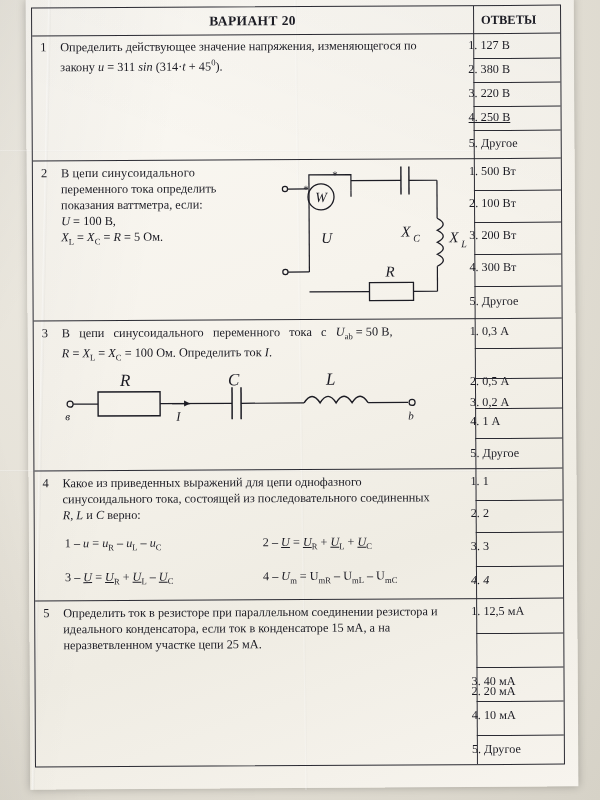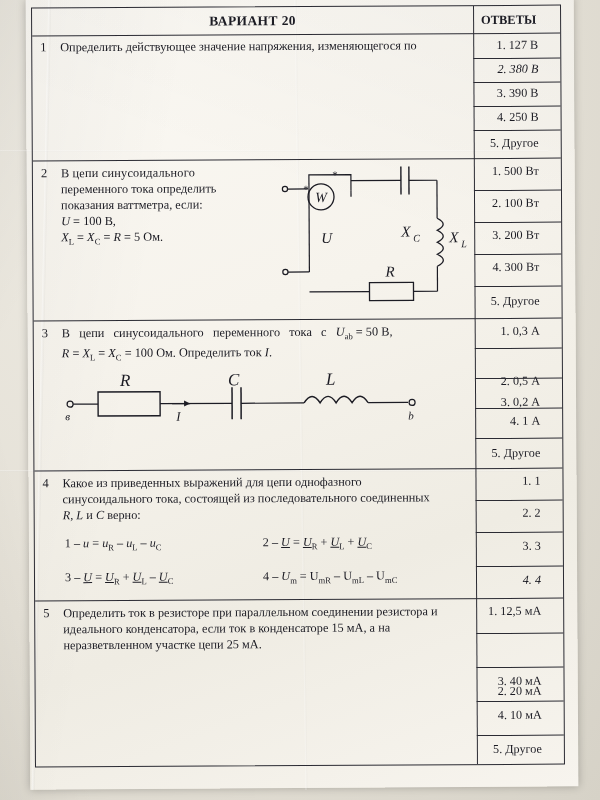--- a/index.html
+++ b/index.html
@@ -110,10 +110,9 @@
   }
   .ans {
     position: absolute;
-    left: 424px;
+    left: 436px;
     width: 82px;
     font-size: 12.2px;
-    text-align: right;
   }
   .it { font-style: italic; }
   .sub { font-size: 8.6px; vertical-align: sub; }

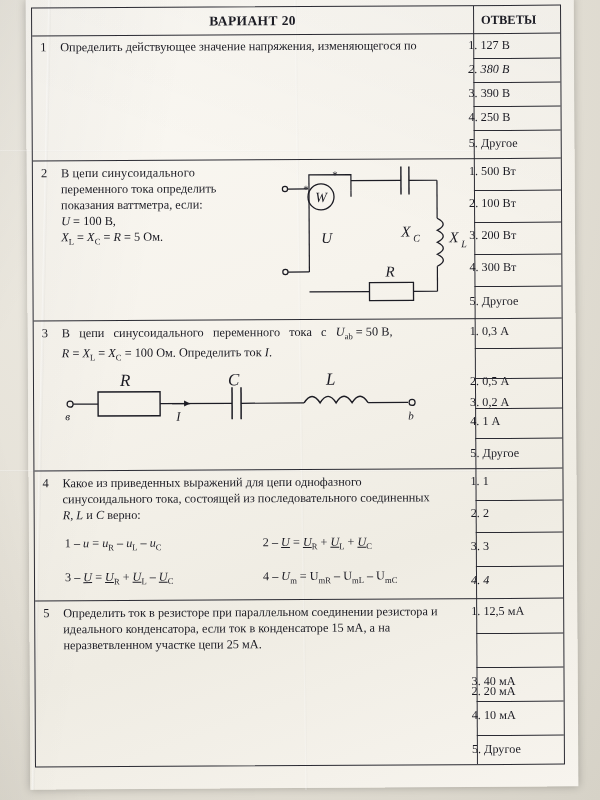--- a/index.html
+++ b/index.html
@@ -146,6 +146,7 @@
     <div class="qnum" style="left:8px; top:32px;">1</div>
     <div class="qtext" style="left:28px; top:31px; width:404px;">
       <span>Определить действующее значение напряжения, изменяющегося по</span><br>
+      <span>закону <span class="it">u</span> = 311 <span class="it">sin</span> (314·<span class="it">t</span> + 45<span class="sup">0</span>).</span>
     </div>
 
     <div class="ans" style="top:32px;">1. 127 В</div>

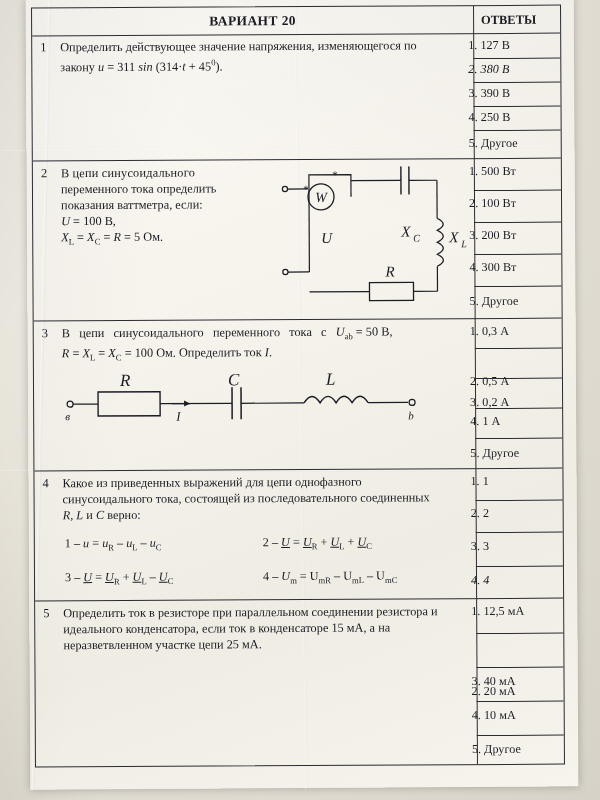--- a/index.html
+++ b/index.html
@@ -151,7 +151,7 @@
 
     <div class="ans" style="top:32px;">1. 127 В</div>
     <div class="ans-line" style="top:52px;"></div>
-    <div class="ans" style="top:56px;font-style:italic;">2. 380 В</div>
+    <div class="ans" style="top:56px;">2. 380 В</div>
     <div class="ans-line" style="top:76px;"></div>
     <div class="ans" style="top:80px;">3. 390 В</div>
     <div class="ans-line" style="top:100px;"></div>

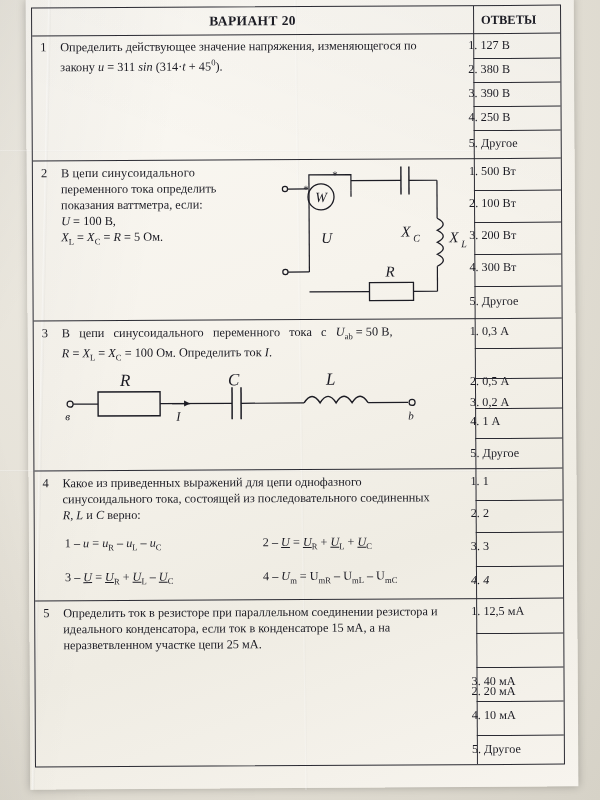--- a/index.html
+++ b/index.html
@@ -153,7 +153,7 @@
     <div class="ans-line" style="top:52px;"></div>
     <div class="ans" style="top:56px;">2. 380 В</div>
     <div class="ans-line" style="top:76px;"></div>
-    <div class="ans" style="top:80px;">3. 390 В</div>
+    <div class="ans" style="top:80px;">3. 220 В</div>
     <div class="ans-line" style="top:100px;"></div>
     <div class="ans" style="top:104px;">4. 250 В</div>
     <div class="ans-line" style="top:124px;"></div>

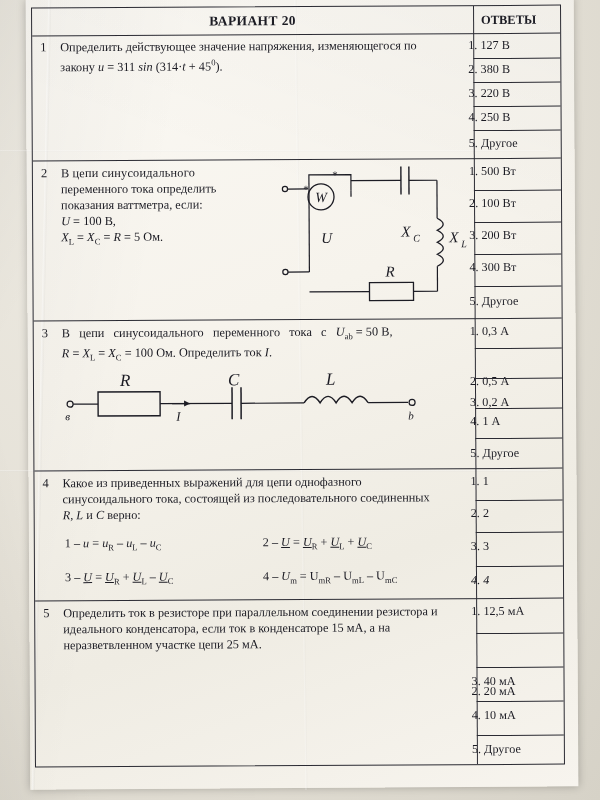--- a/index.html
+++ b/index.html
@@ -155,7 +155,7 @@
     <div class="ans-line" style="top:76px;"></div>
     <div class="ans" style="top:80px;">3. 220 В</div>
     <div class="ans-line" style="top:100px;"></div>
-    <div class="ans" style="top:104px;">4. 250 В</div>
+    <div class="ans" style="top:104px;text-decoration:underline;">4. 250 В</div>
     <div class="ans-line" style="top:124px;"></div>
     <div class="ans" style="top:130px;">5. Другое</div>
 

